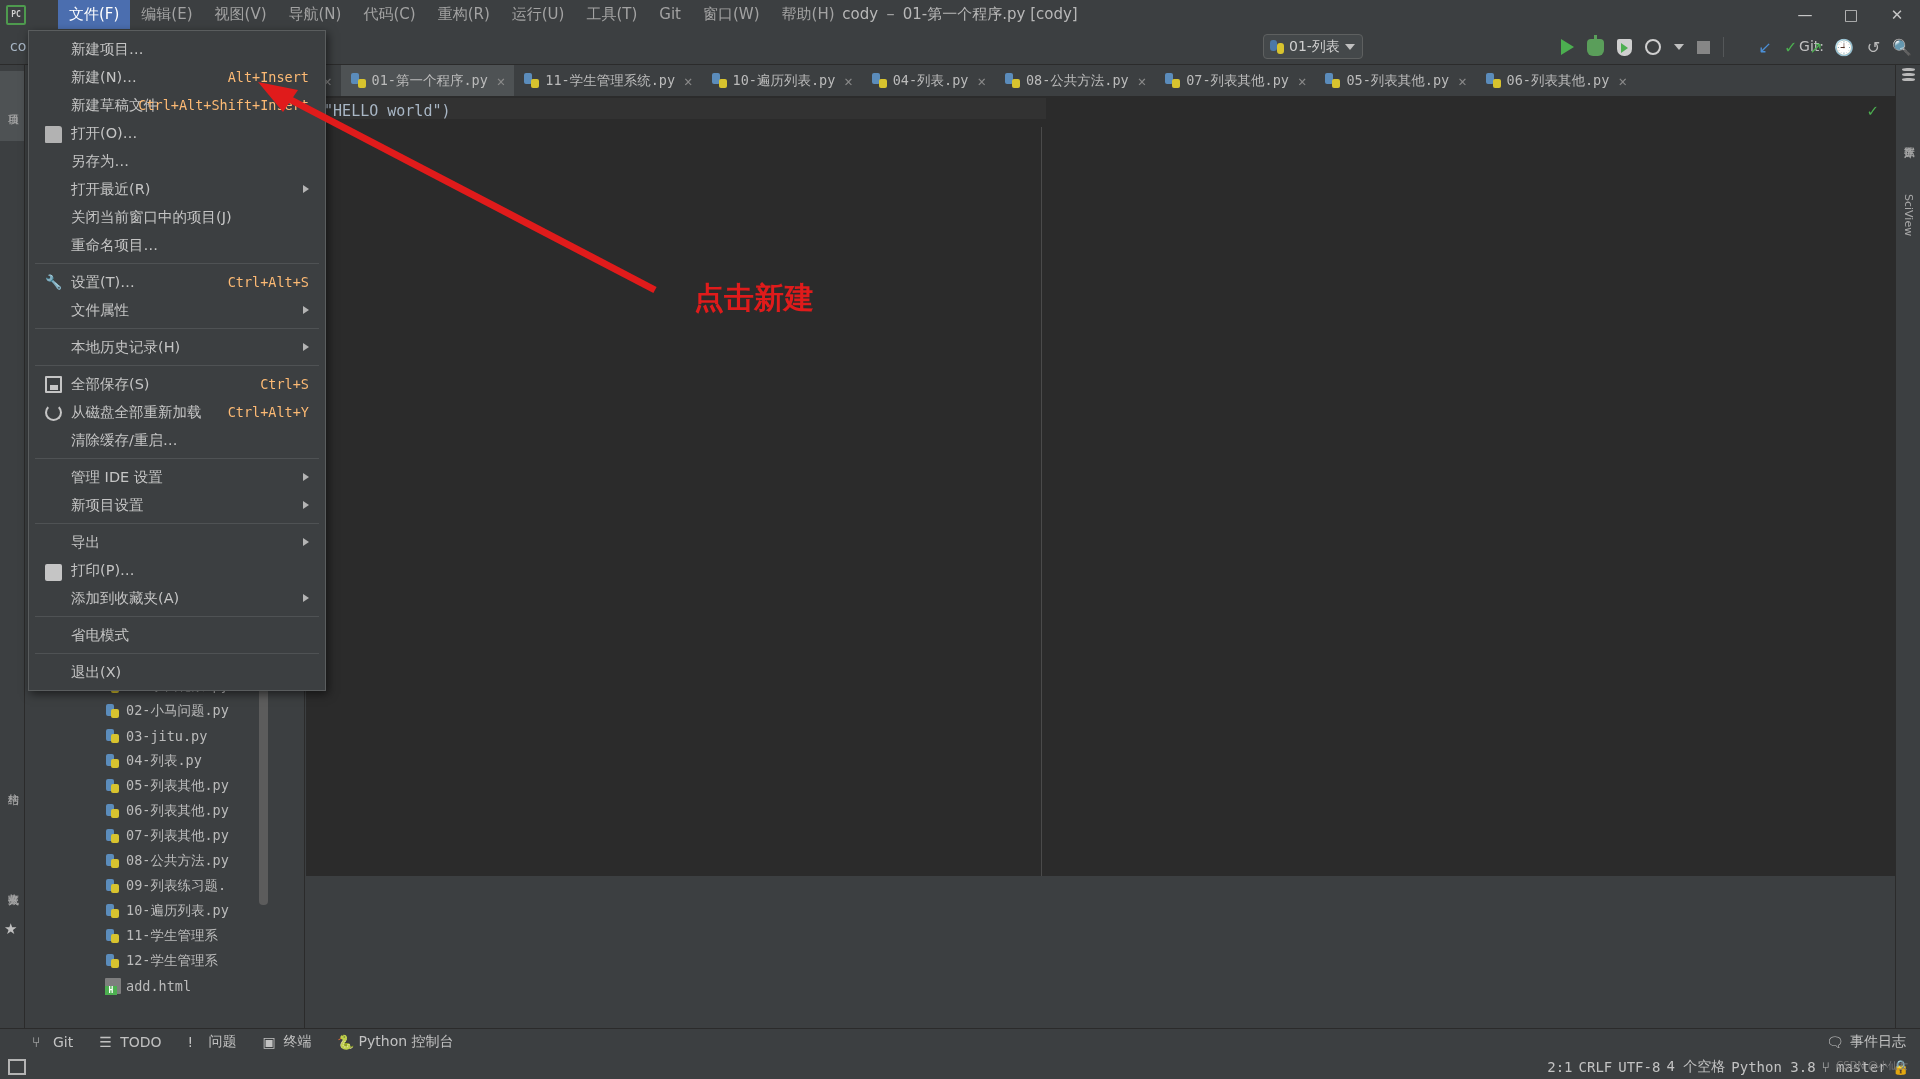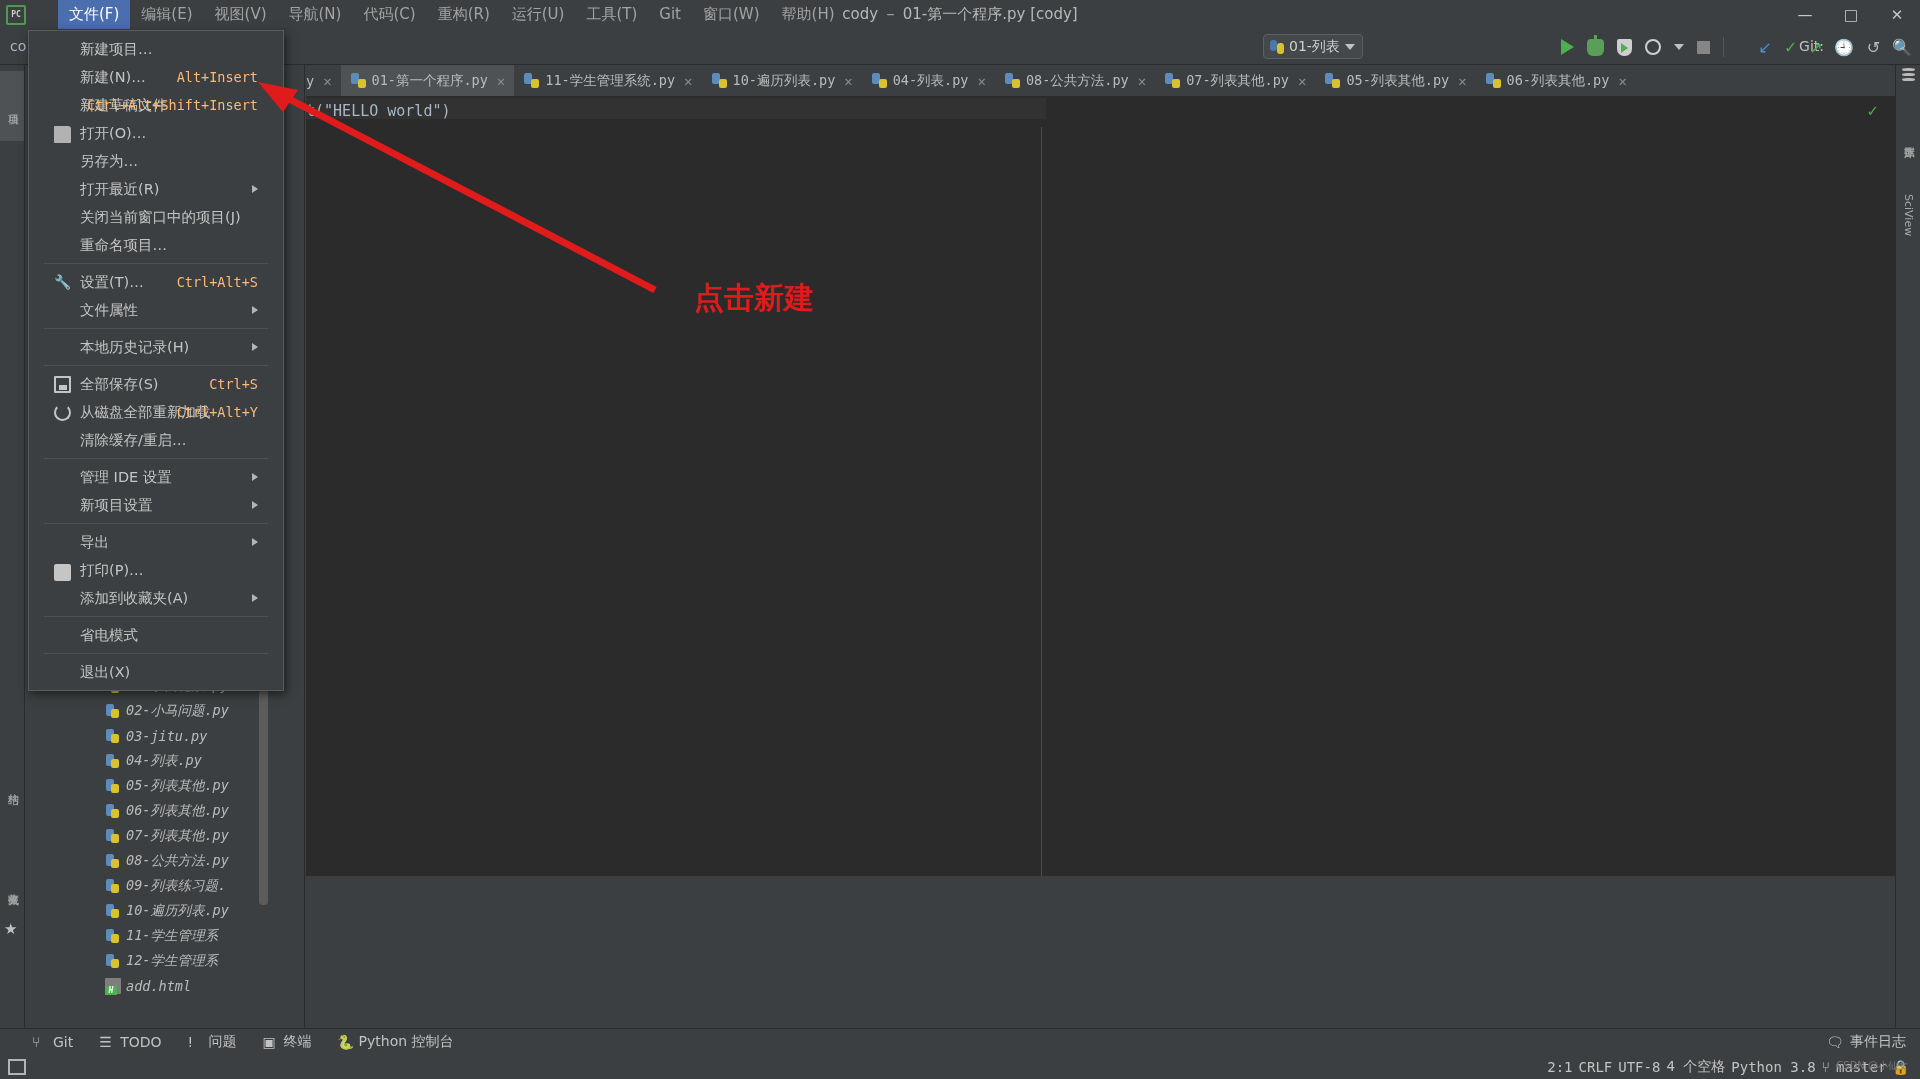--- a/index.html
+++ b/index.html
@@ -150,9 +150,9 @@
 
   
   .dropdown{
-    position:absolute; left:28px; top:30px; width:256px;
+    position:absolute; left:28px; top:30px; width:298px;
     background:#3c3f41; border:1px solid #5a5d5e; z-index:60;
-    padding:4px 15px; box-shadow:2px 3px 9px rgba(0,0,0,.55);
+    padding:4px 6px; box-shadow:2px 3px 9px rgba(0,0,0,.55);
   }
   .ditem{ height:28px; display:flex; align-items:center; position:relative;
           padding-left:36px; padding-right:10px; font-size:14.5px; color:#c5c5c5; white-space:nowrap;}

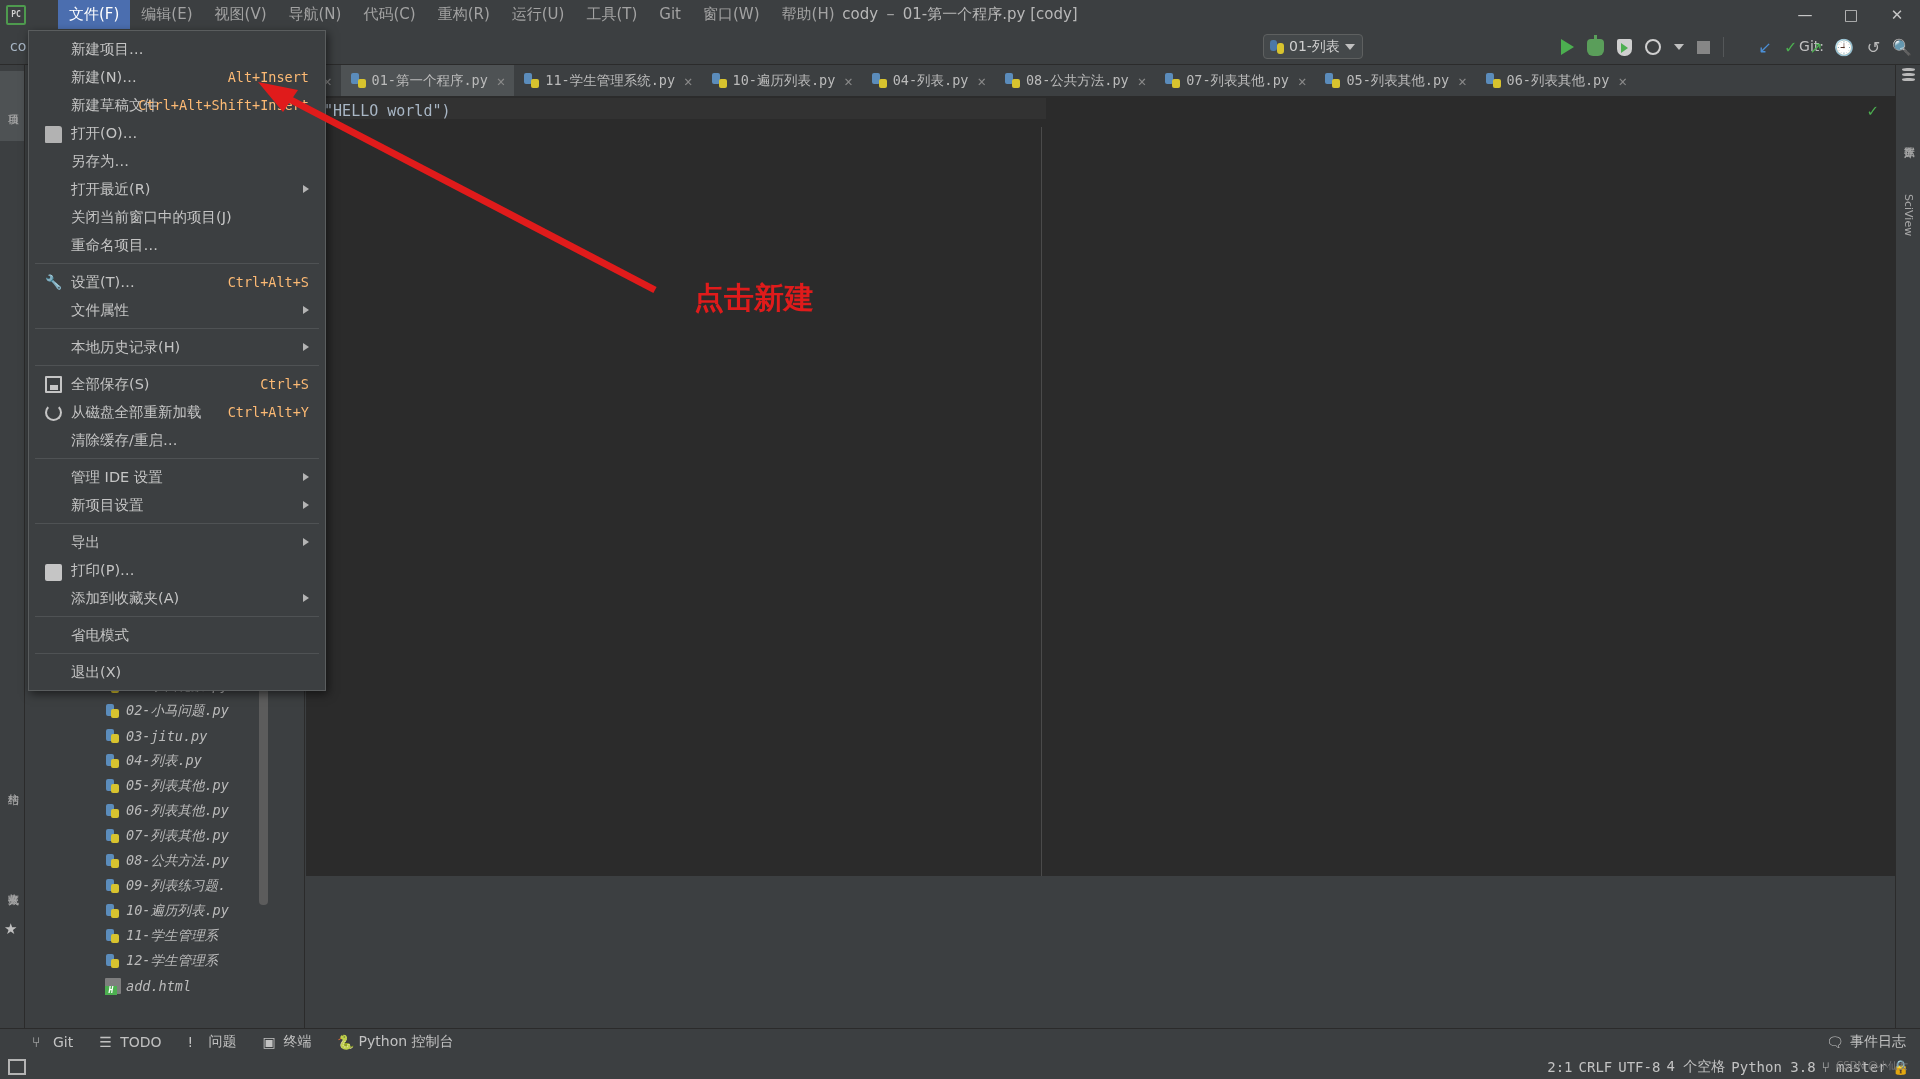--- a/index.html
+++ b/index.html
@@ -107,7 +107,7 @@
   }
   .tree{ position:absolute; left:0; top:0; width:280px; font-size:14px; color:#bbbbbb; }
   .trow{ height:25px; display:flex; align-items:center; padding-left:8px; white-space:nowrap;
-         font-family:"DejaVu Sans Mono","Liberation Mono",monospace; font-size:13.5px;font-style:italic; }
+         font-family:"DejaVu Sans Mono","Liberation Mono",monospace; font-size:13.5px; }
   .trow .fi{ width:16px; height:16px; margin-right:5px; flex:none; position:relative; }
   .pyfile:before,.pyfile:after{ content:""; position:absolute; border-radius:2px; }
   .pyfile:before{ width:8px;height:12px;background:#5b8cbb; left:1px; top:1px;}

